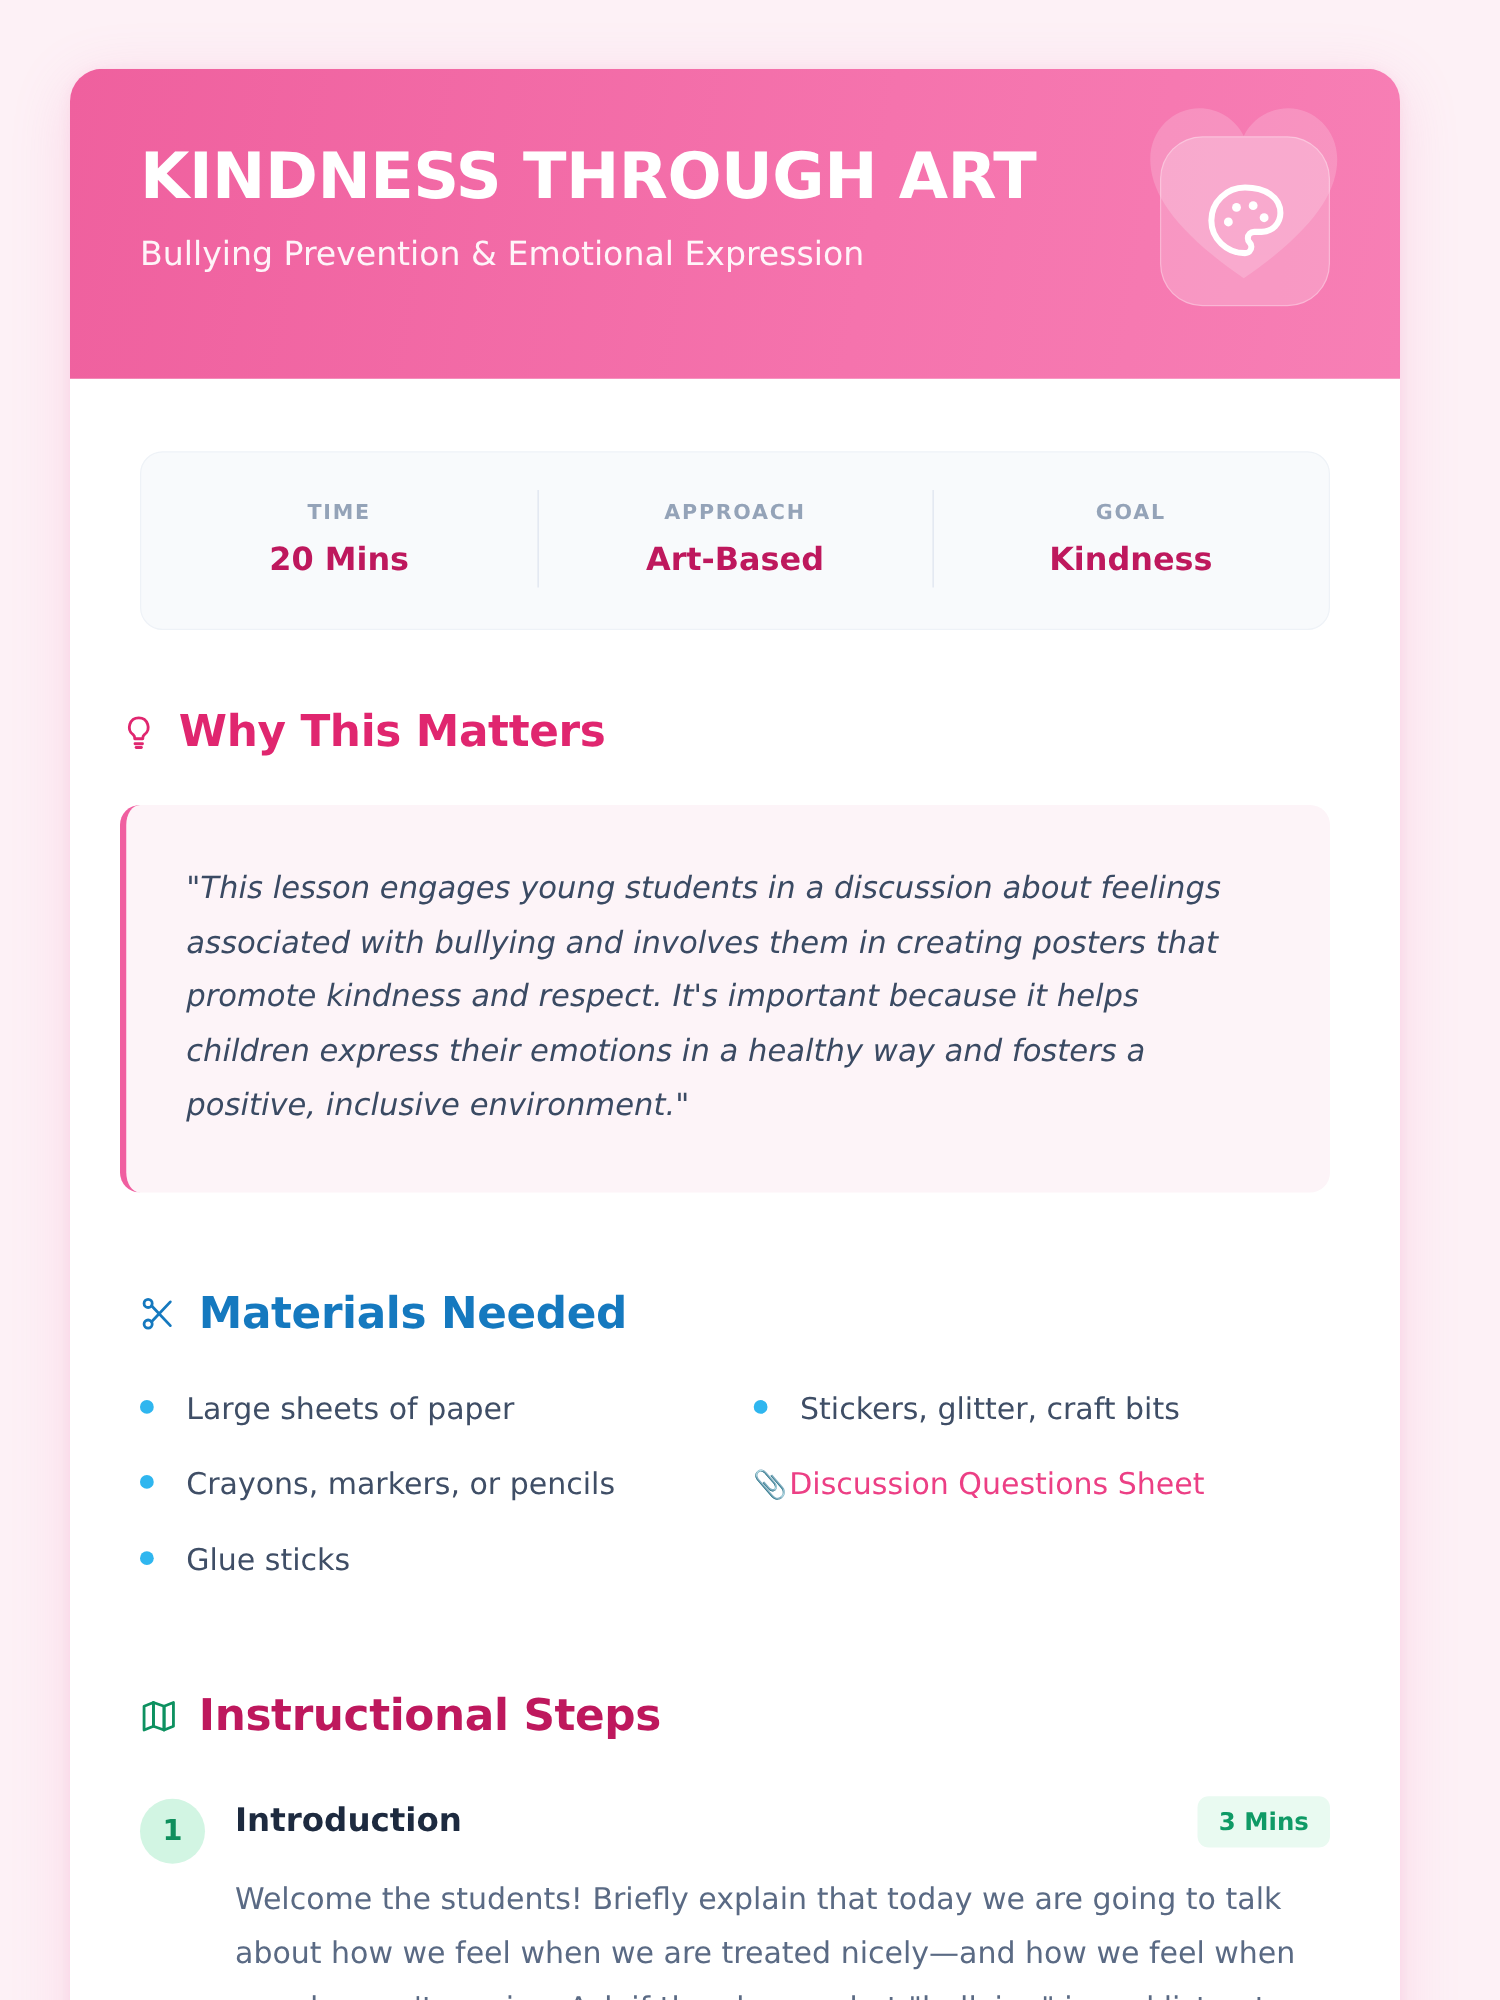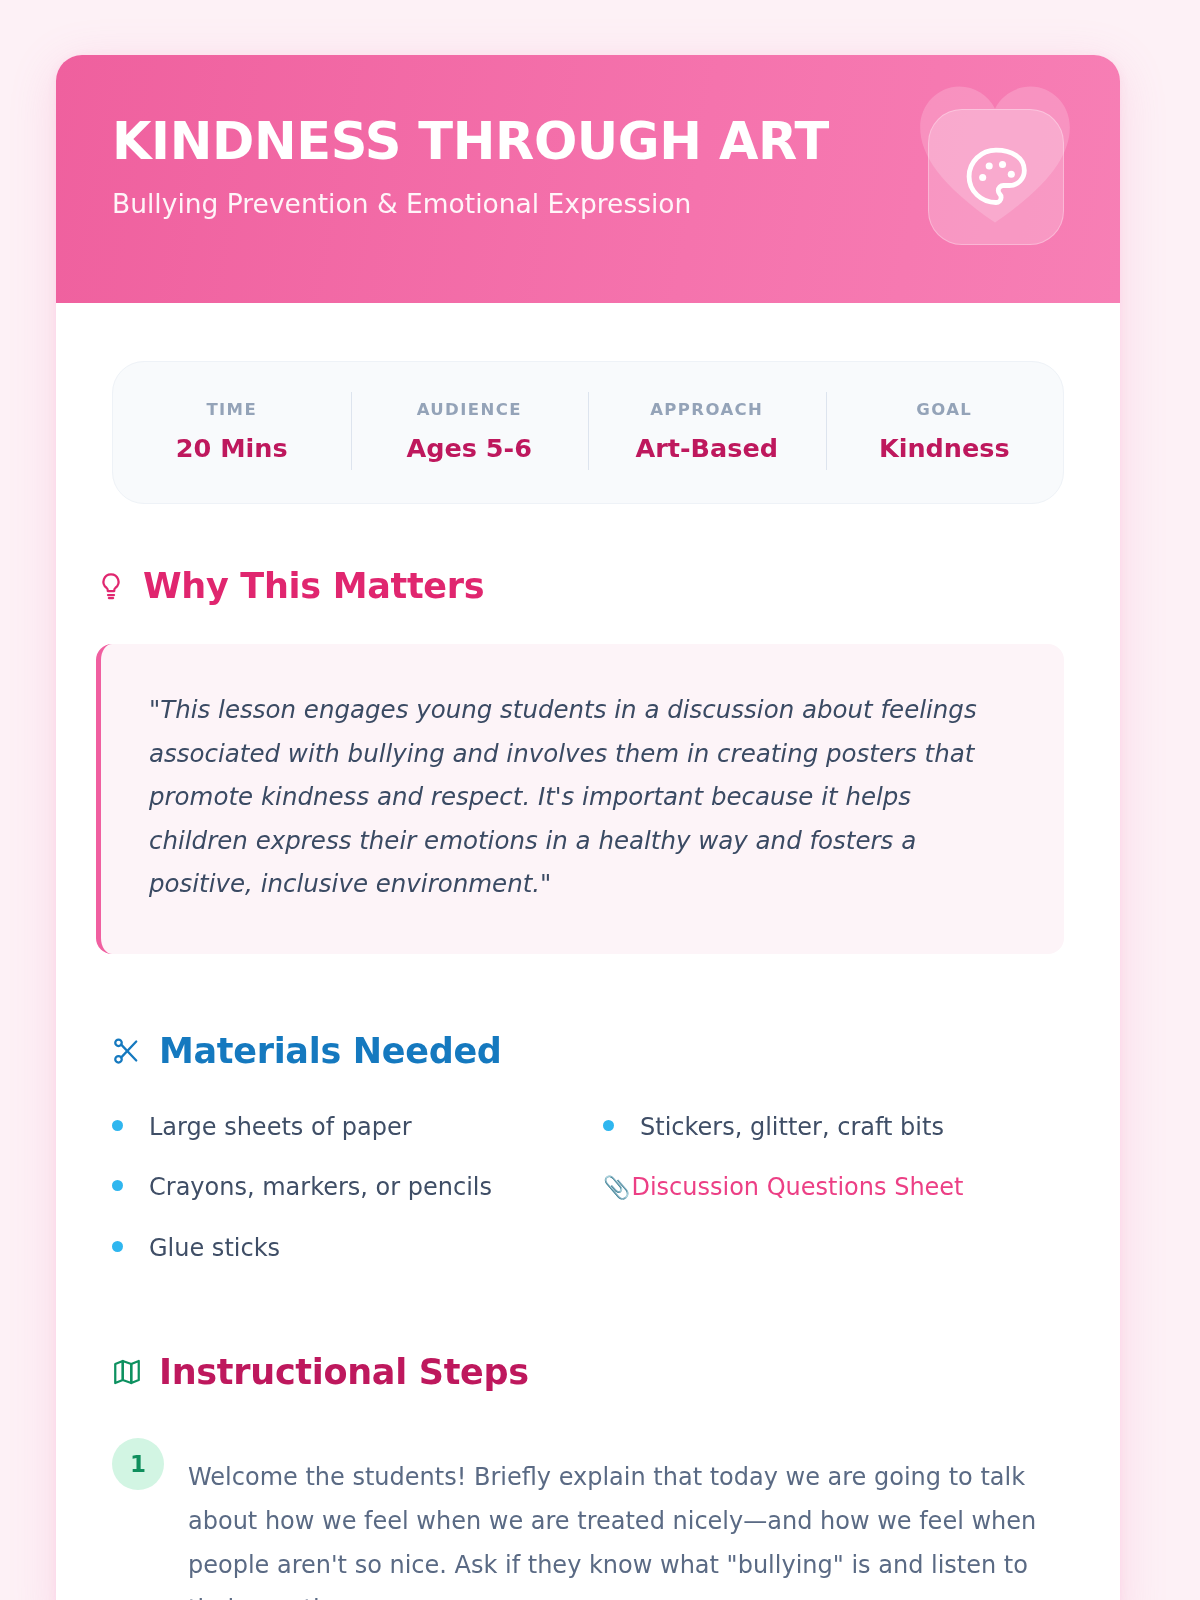--- a/index.html
+++ b/index.html
@@ -98,7 +98,7 @@
   .meta-bar {
     background: #f8fafc;
     border: 1px solid #eef2f7;
-    border-radius: 32px;
+    border-radius: 18px;
     display: flex;
     padding: 38px 0 40px 0;
   }

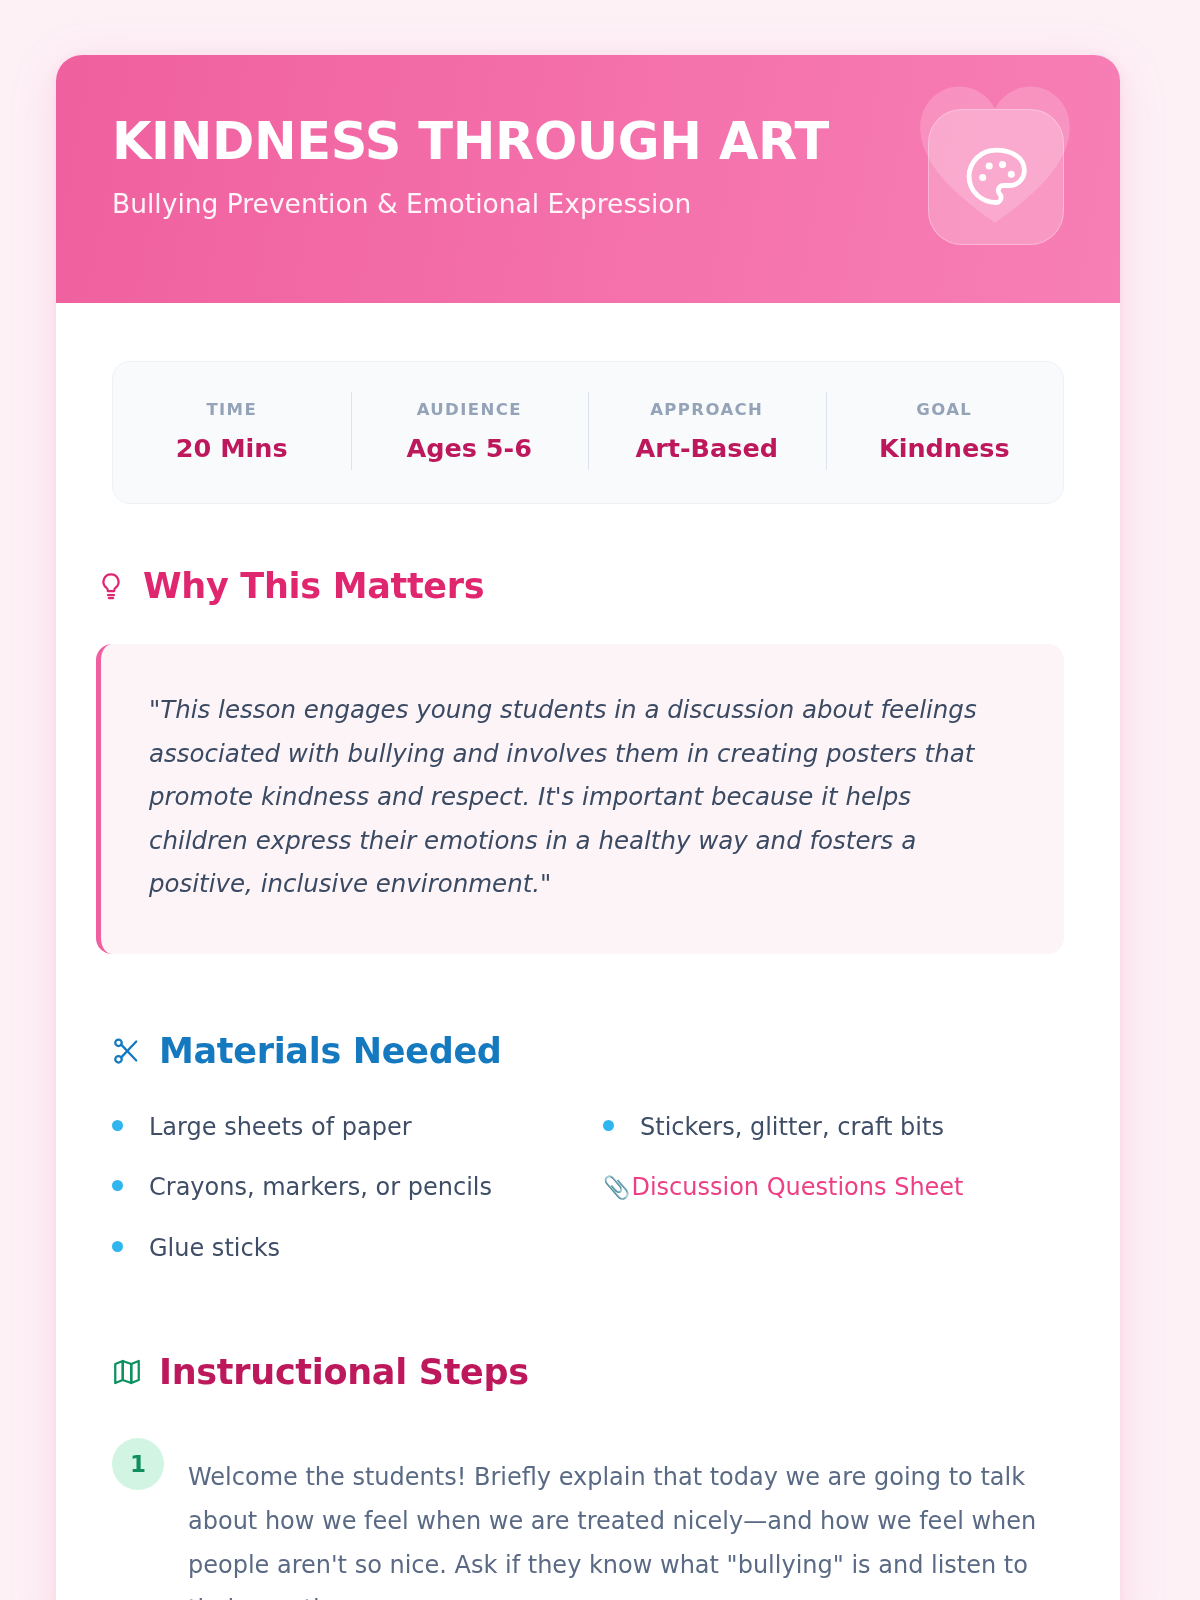--- a/index.html
+++ b/index.html
@@ -286,10 +286,6 @@
           <div class="meta-value">20 Mins</div>
         </div>
 
-        <div class="meta-item">
-          <div class="meta-label">AUDIENCE</div>
-          <div class="meta-value">Ages 5-6</div>
-        </div>
 
         <div class="meta-item">
           <div class="meta-label">APPROACH</div>

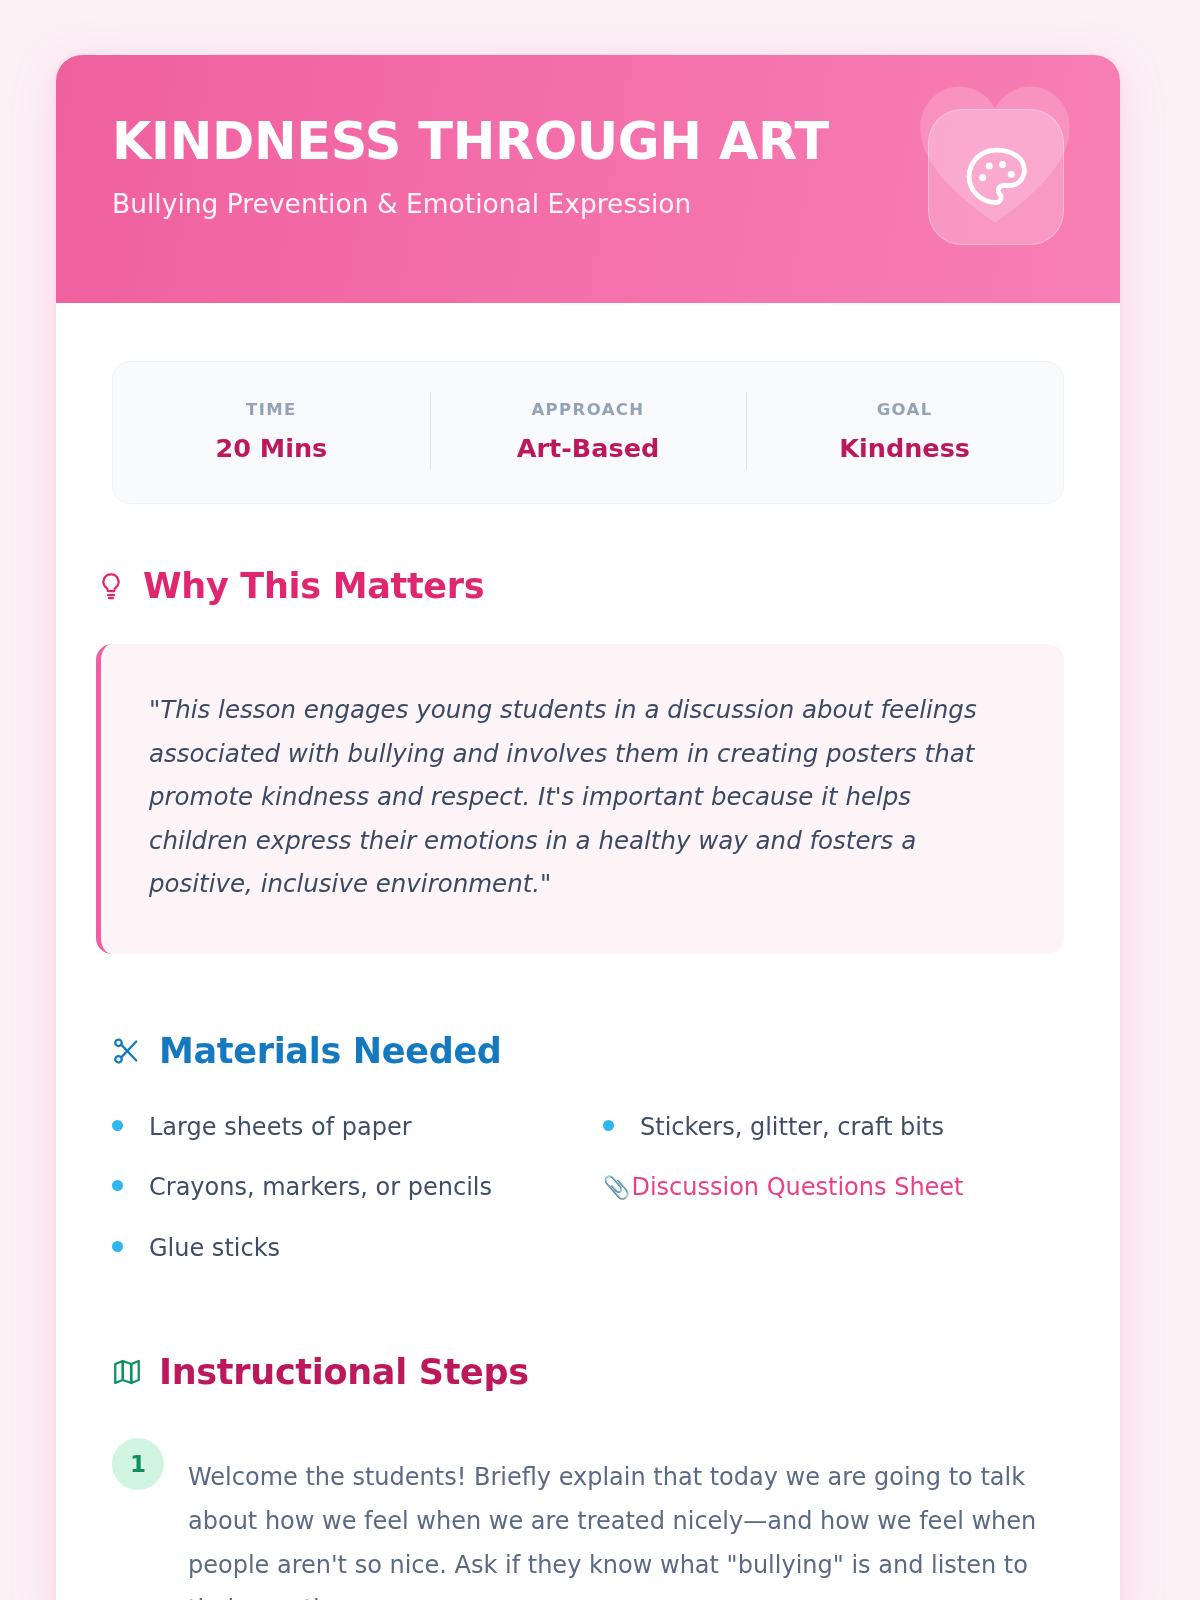--- a/index.html
+++ b/index.html
@@ -370,6 +370,10 @@
         <div class="step">
           <div class="step-num">1</div>
           <div class="step-body">
+            <div class="step-top">
+              <div class="step-title">Introduction</div>
+              <div class="step-time">3 Mins</div>
+            </div>
             <div class="step-text">Welcome the students! Briefly explain that today we are going to talk about how we feel when we are treated nicely—and how we feel when people aren't so nice. Ask if they know what "bullying" is and listen to their creative responses.</div>
           </div>
         </div>

